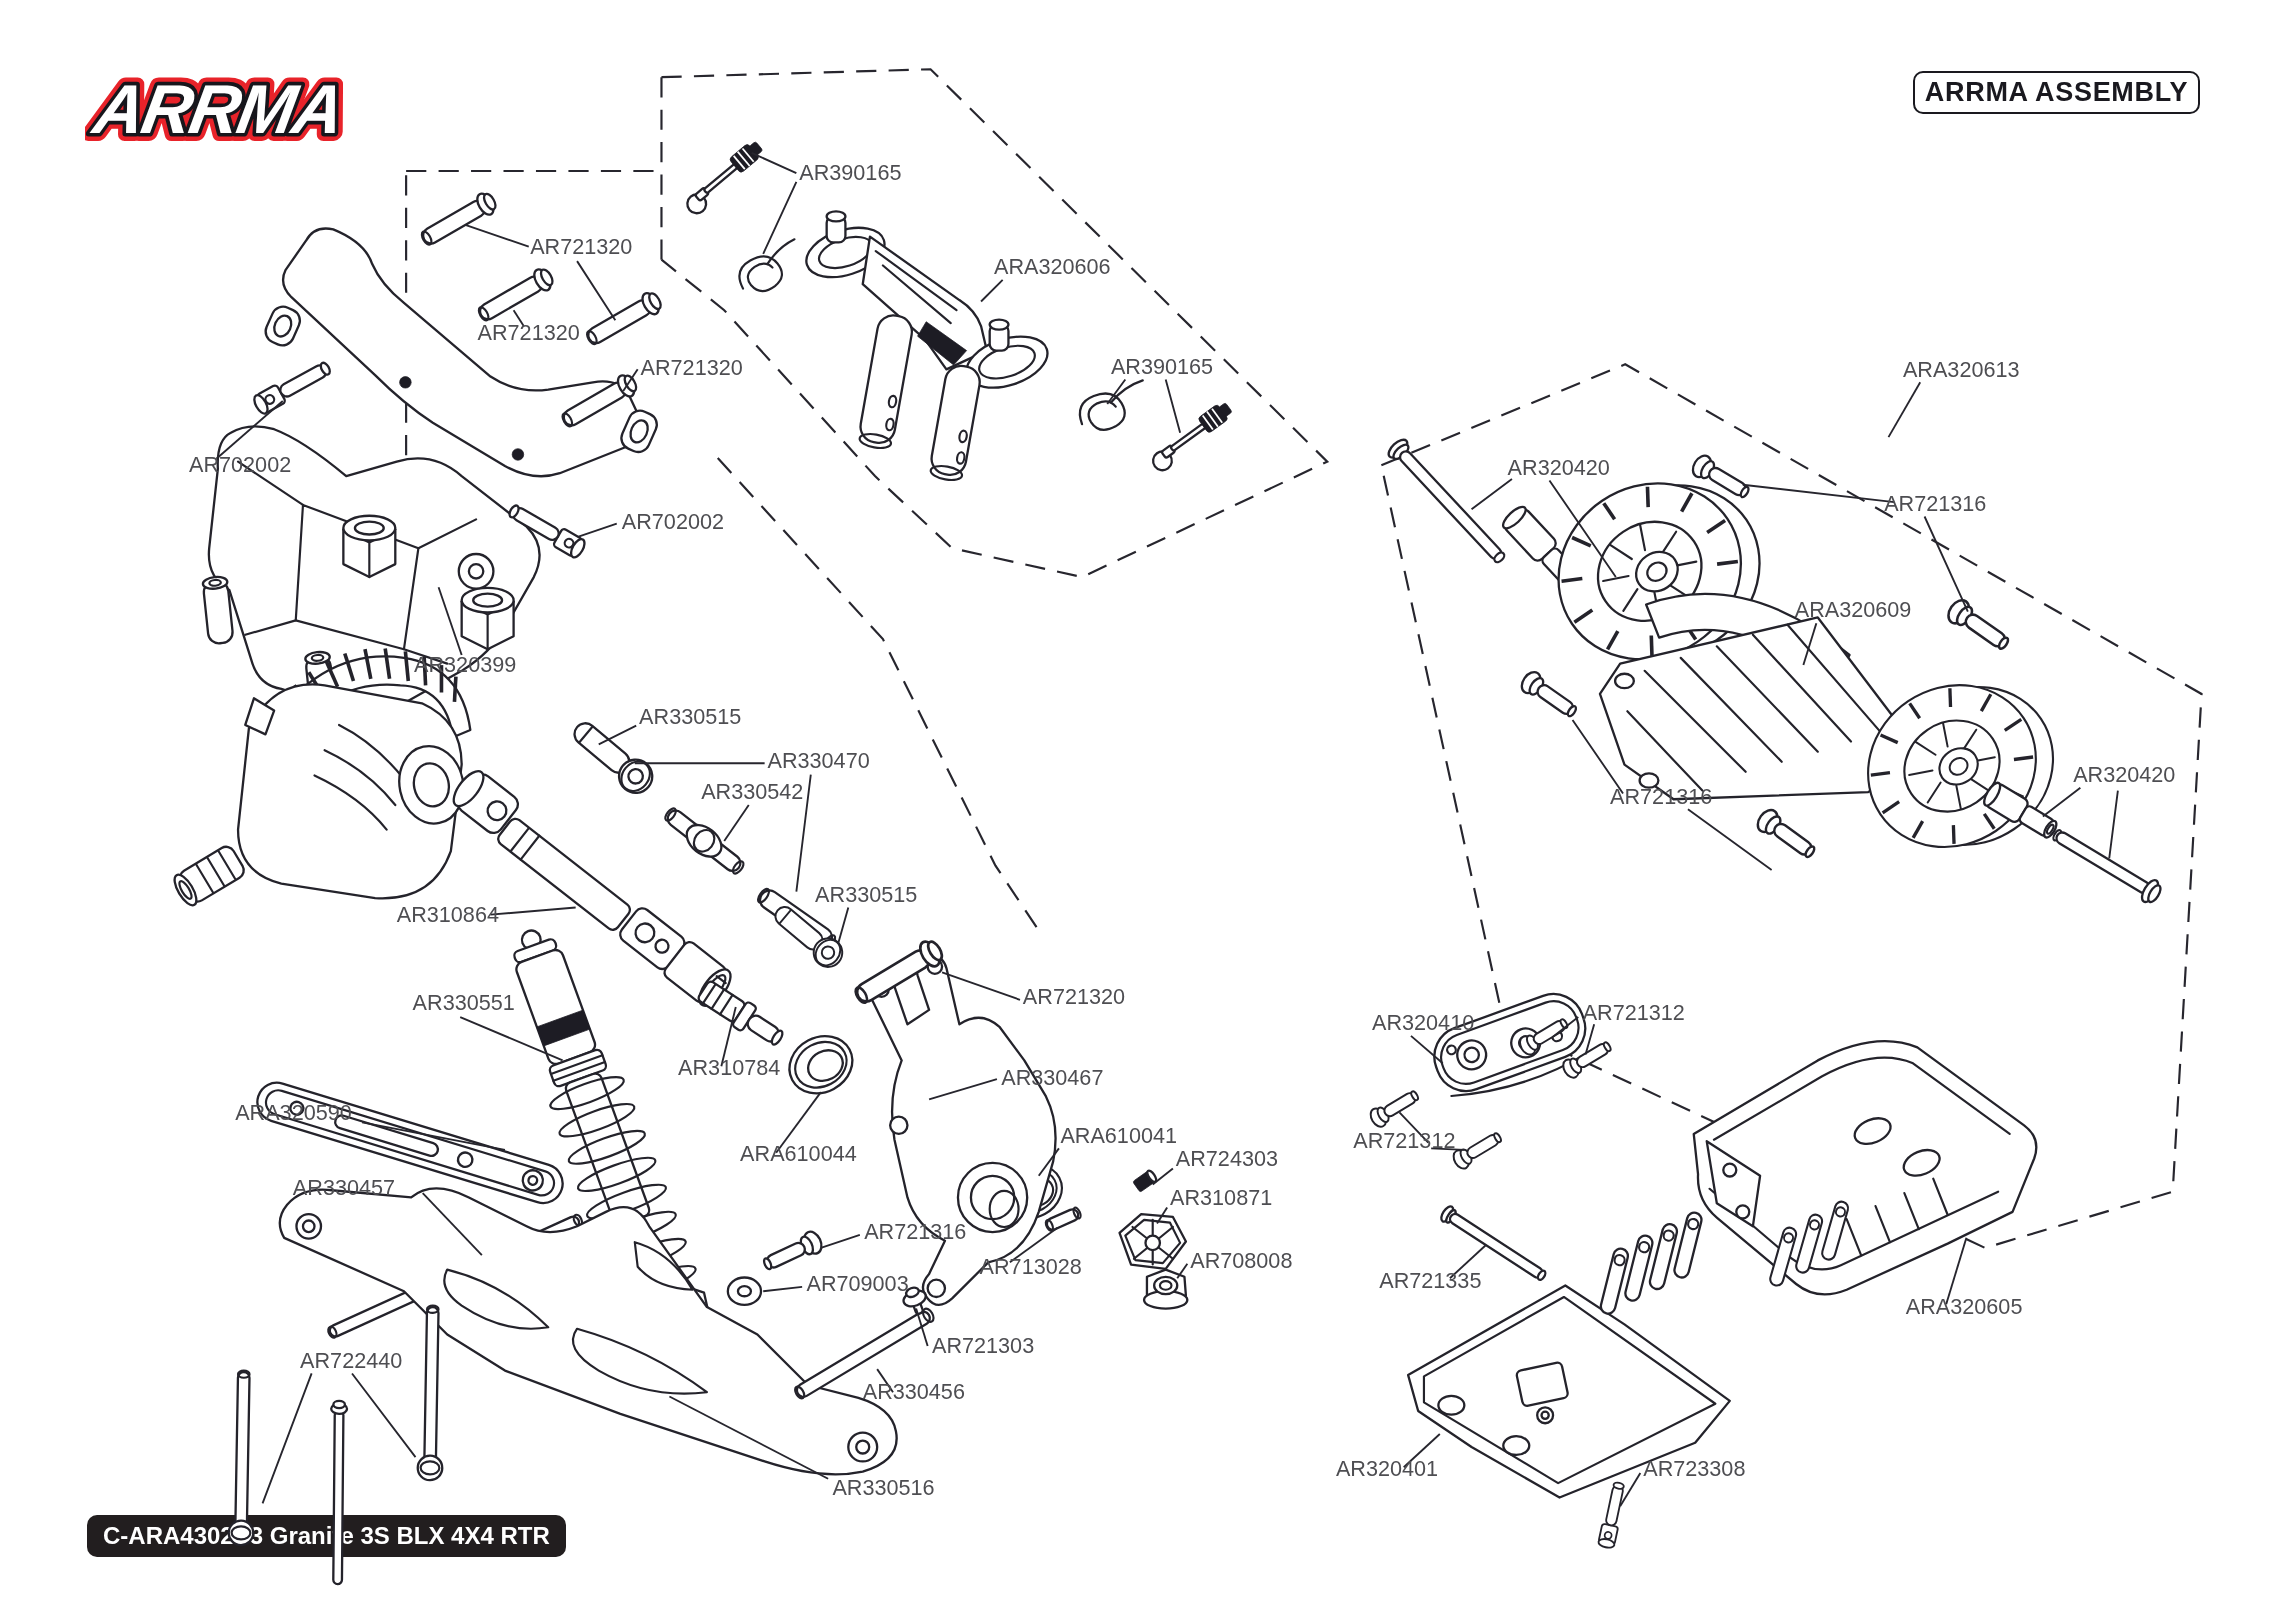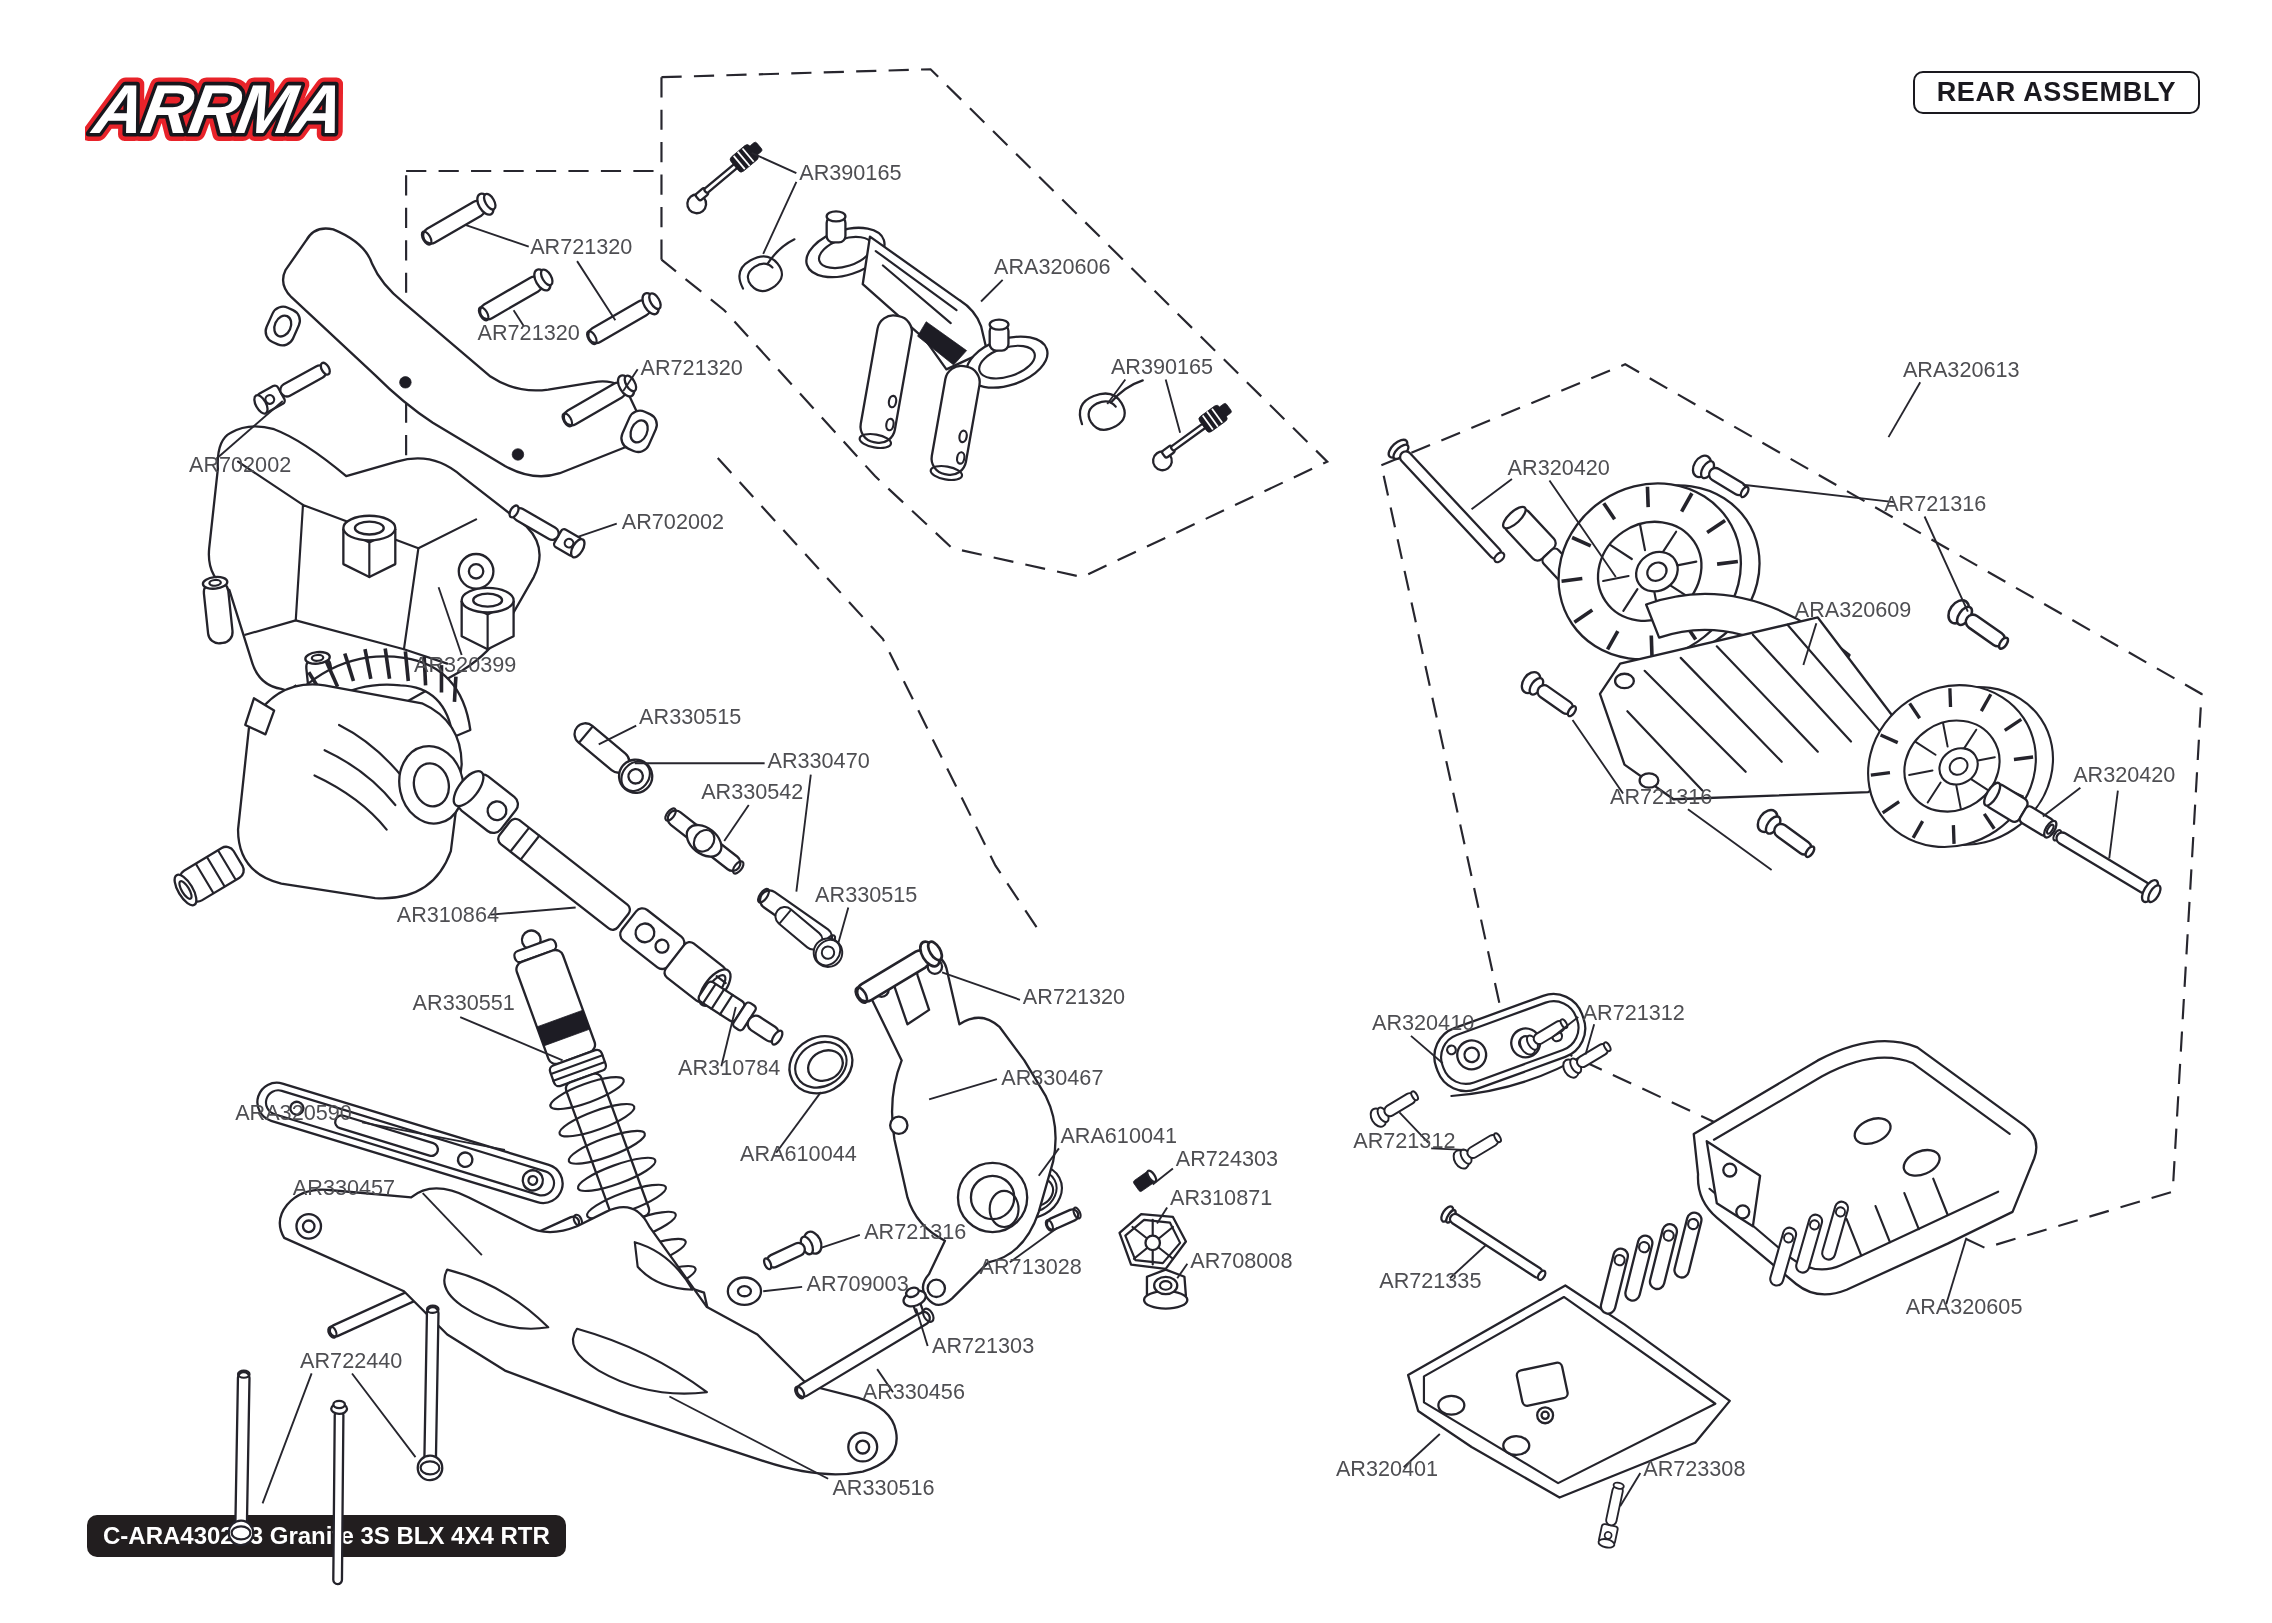--- a/index.html
+++ b/index.html
@@ -39,7 +39,7 @@
 </div>
 
 <div class="title-box">
-  <span>REAR ASSEMBLY</span>
+  <span>ARRMA ASSEMBLY</span>
 </div>
 
 <div class="model-badge">

